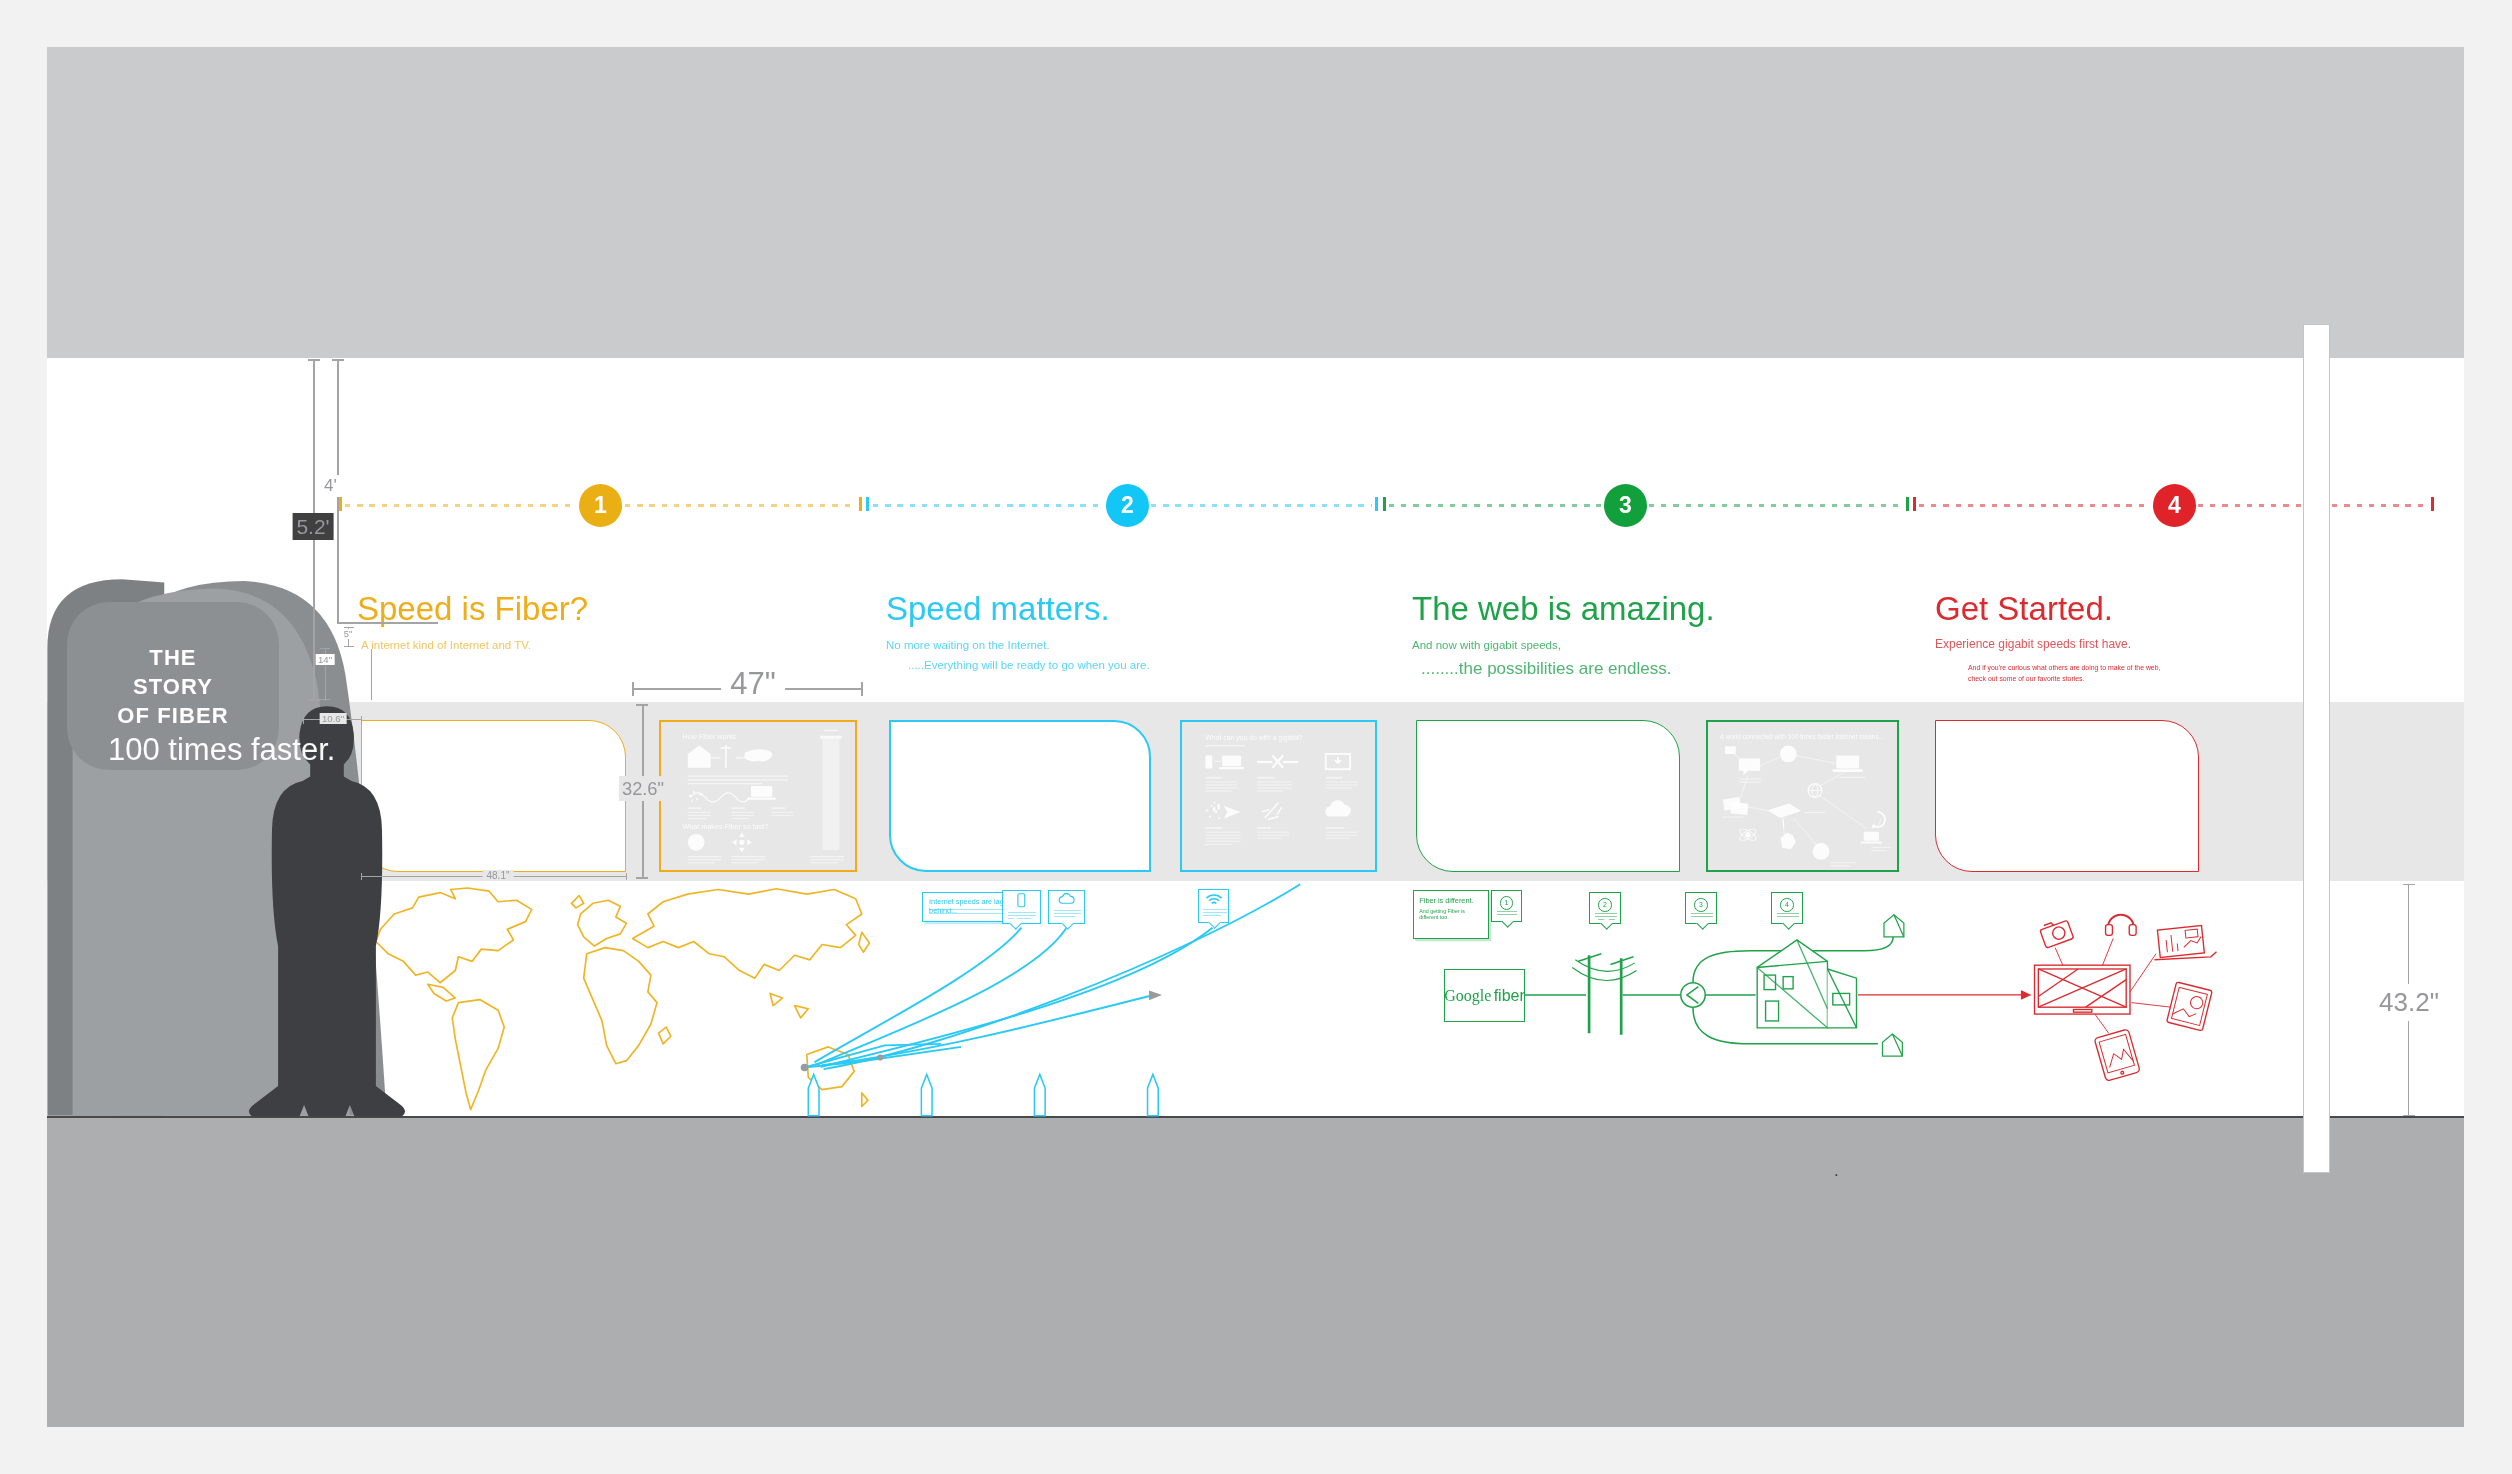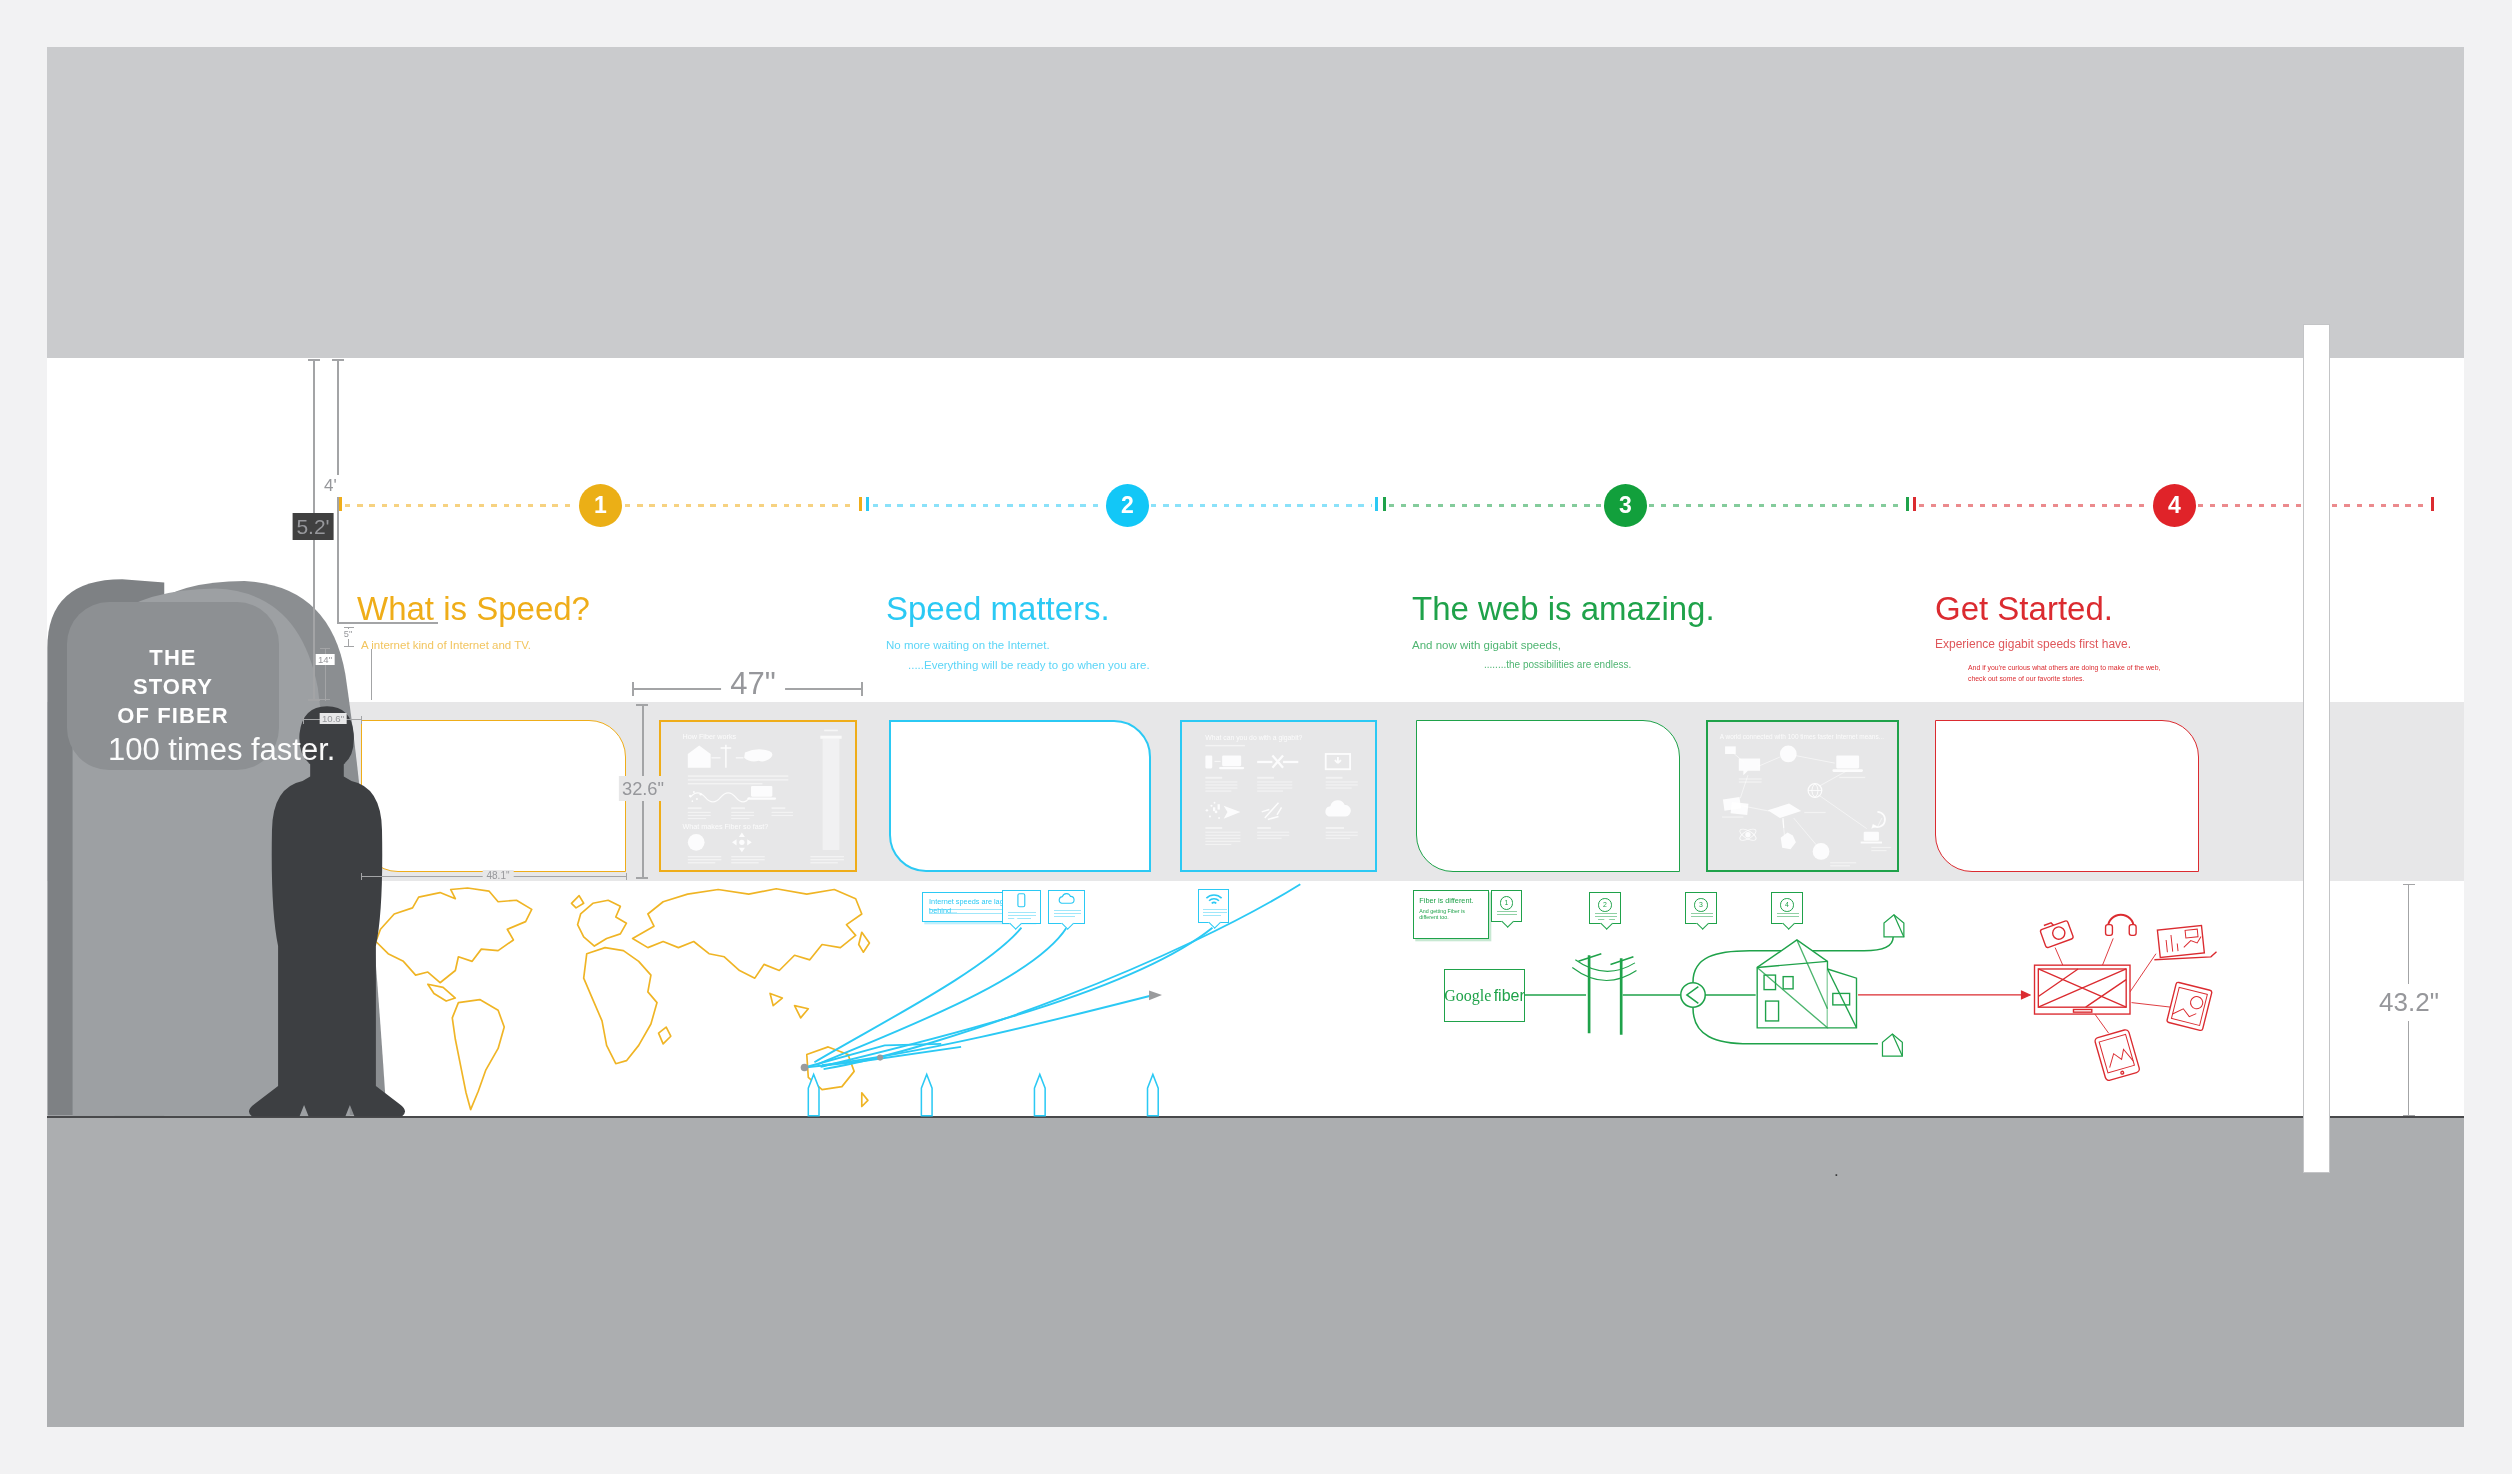--- a/index.html
+++ b/index.html
@@ -63,7 +63,7 @@
   <div class="numcircle" style="left:1604px;background:#12A03C;">3</div>
   <div class="numcircle" style="left:2153px;background:#E02329;">4</div>
 
-  <div class="hd" style="left:357px;top:590px;font-size:33px;color:#EFAD19;">What is Speed?</div>
+  <div class="hd" style="left:357px;top:590px;font-size:33px;color:#EFAD19;">Speed is Fiber?</div>
   <div class="hd" style="left:361px;top:639px;font-size:11.5px;color:#F2C55F;">A internet kind of Internet and TV.</div>
 
   <div class="hd" style="left:886px;top:590px;font-size:33px;color:#2BC9F4;">Speed matters.</div>

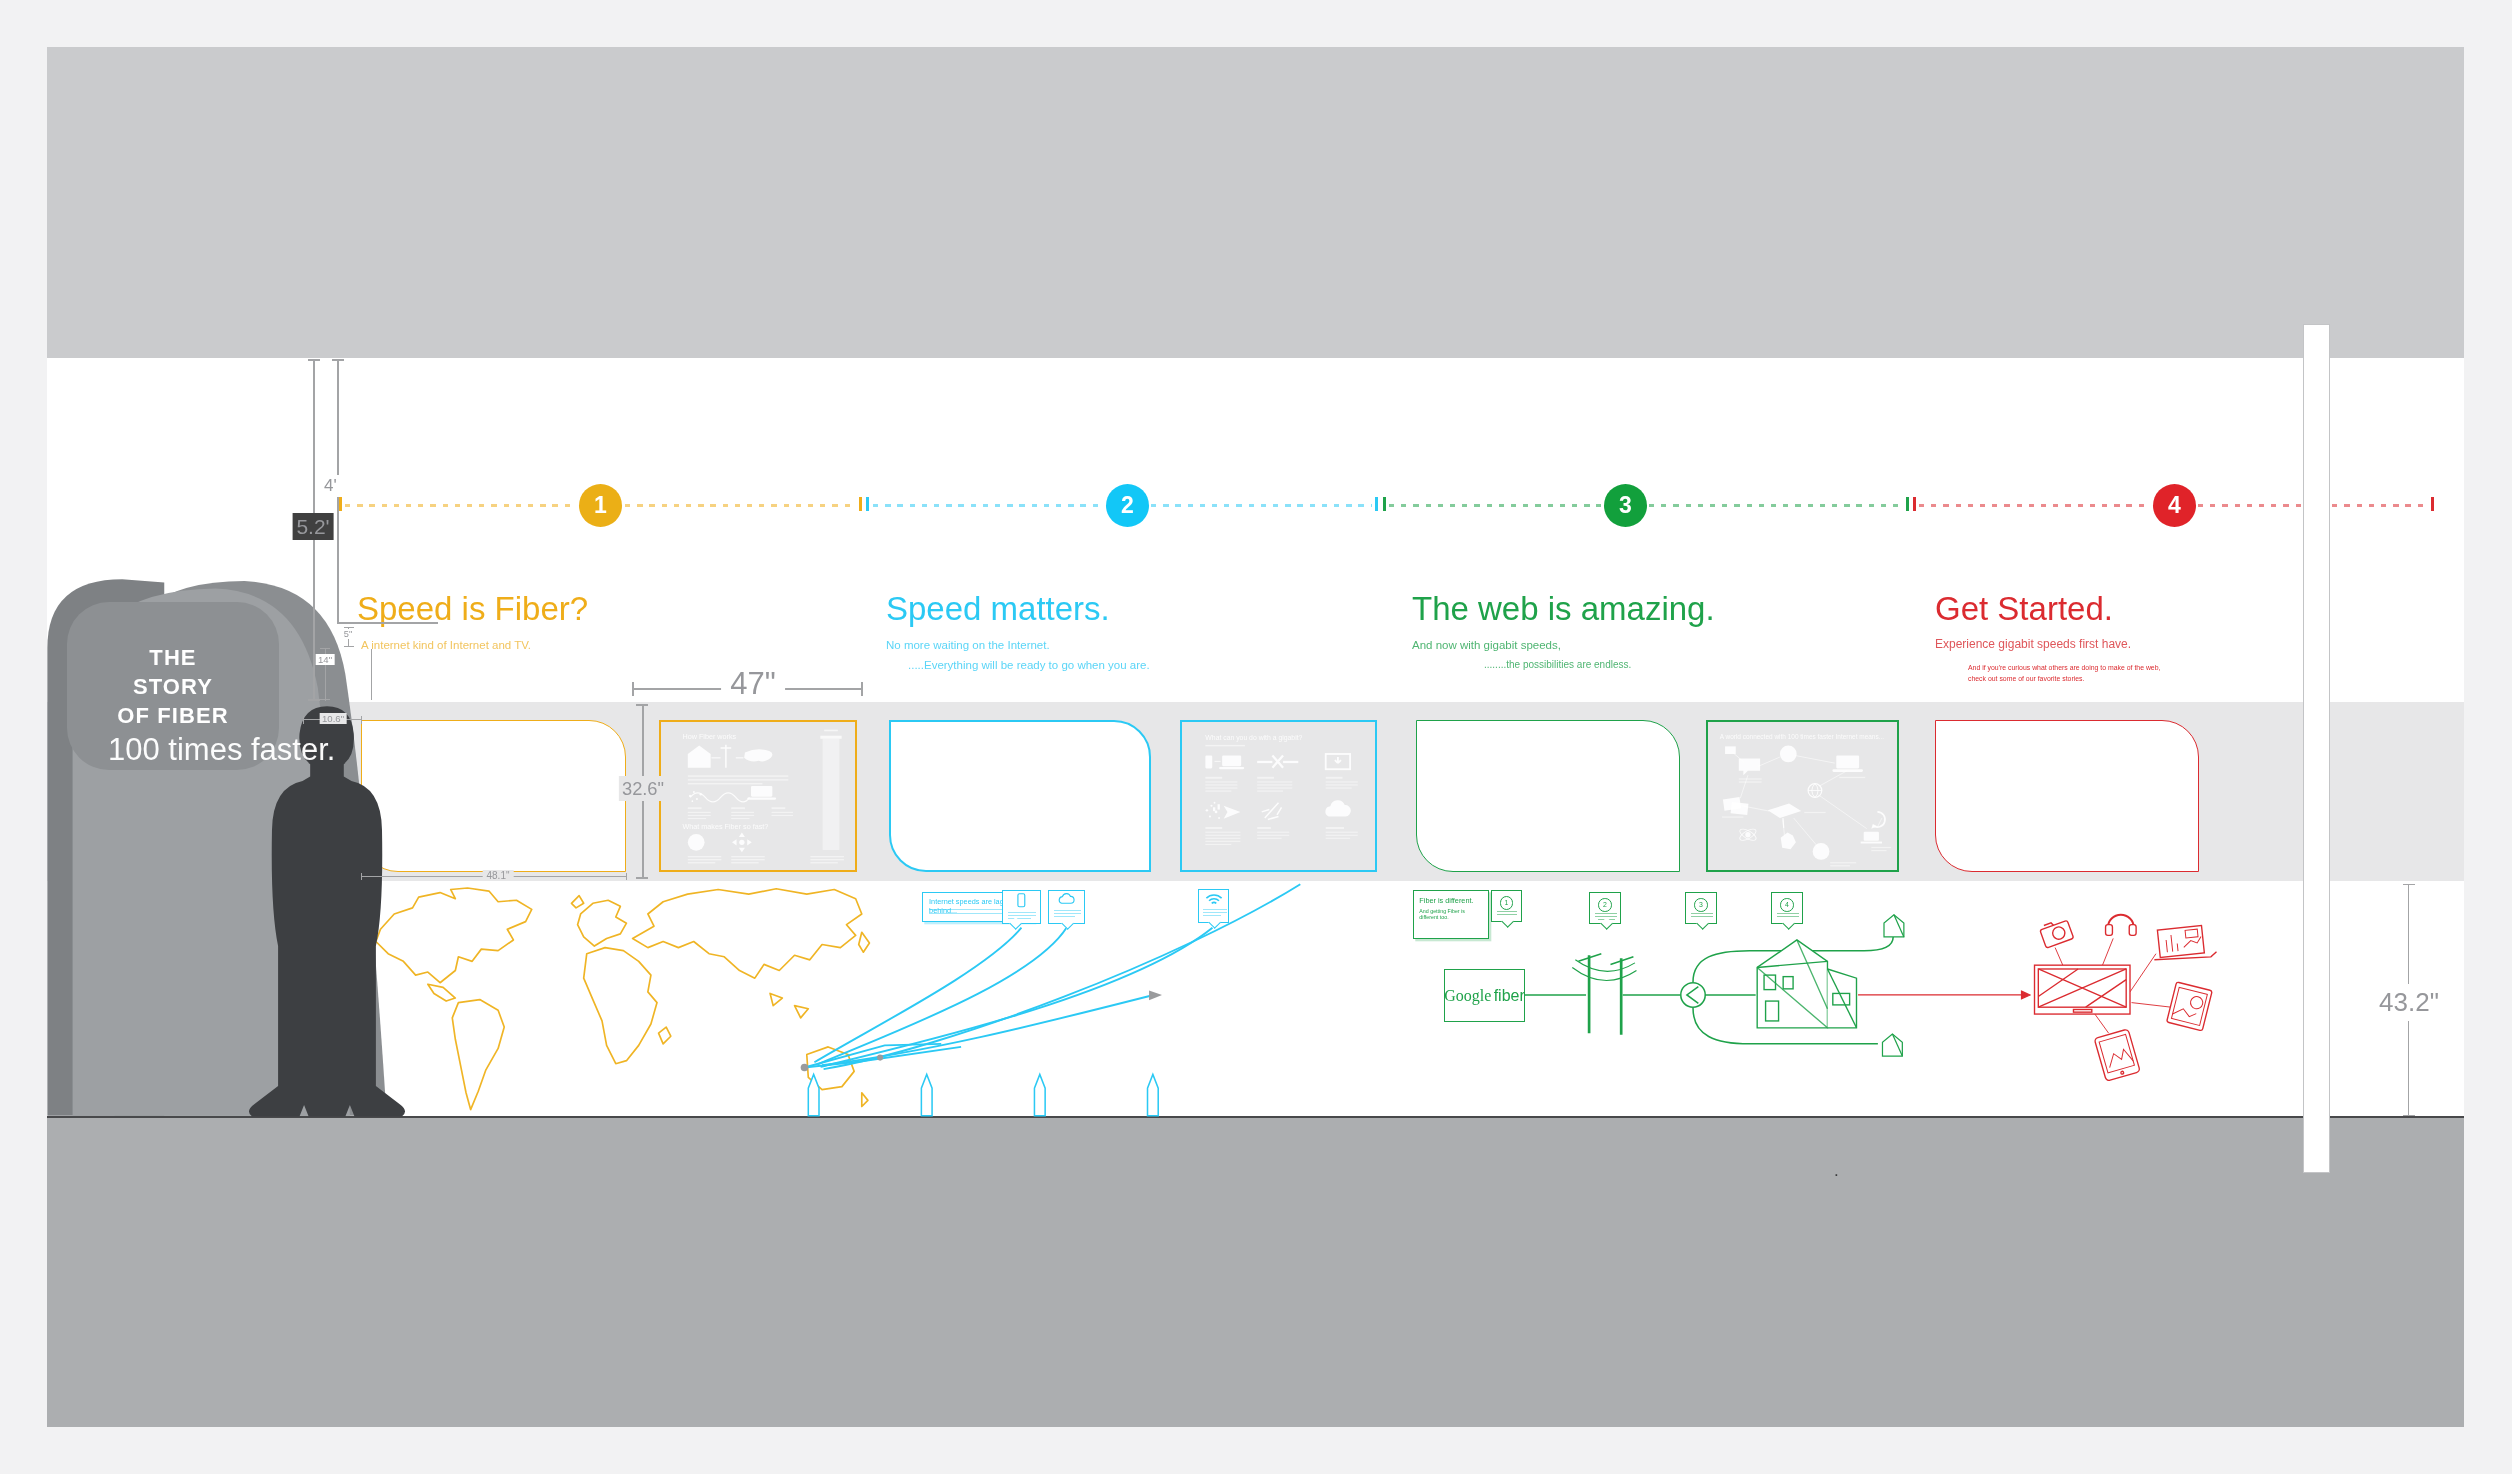--- a/index.html
+++ b/index.html
@@ -72,7 +72,7 @@
 
   <div class="hd" style="left:1412px;top:590px;font-size:33px;color:#1FA24A;">The web is amazing.</div>
   <div class="hd" style="left:1412px;top:639px;font-size:11.5px;color:#4FB572;">And now with gigabit speeds,</div>
-  <div class="hd" style="left:1484px;top:659px;font-size:10px;color:#4FB572;">........the possibilities are endless.</div>
+  <div class="hd" style="left:1421px;top:659px;font-size:17px;color:#4FB572;">........the possibilities are endless.</div>
 
   <div class="hd" style="left:1935px;top:590px;font-size:33px;color:#DB2B30;">Get Started.</div>
   <div class="hd" style="left:1935px;top:637px;font-size:12px;color:#DF565A;">Experience gigabit speeds first have.</div>

